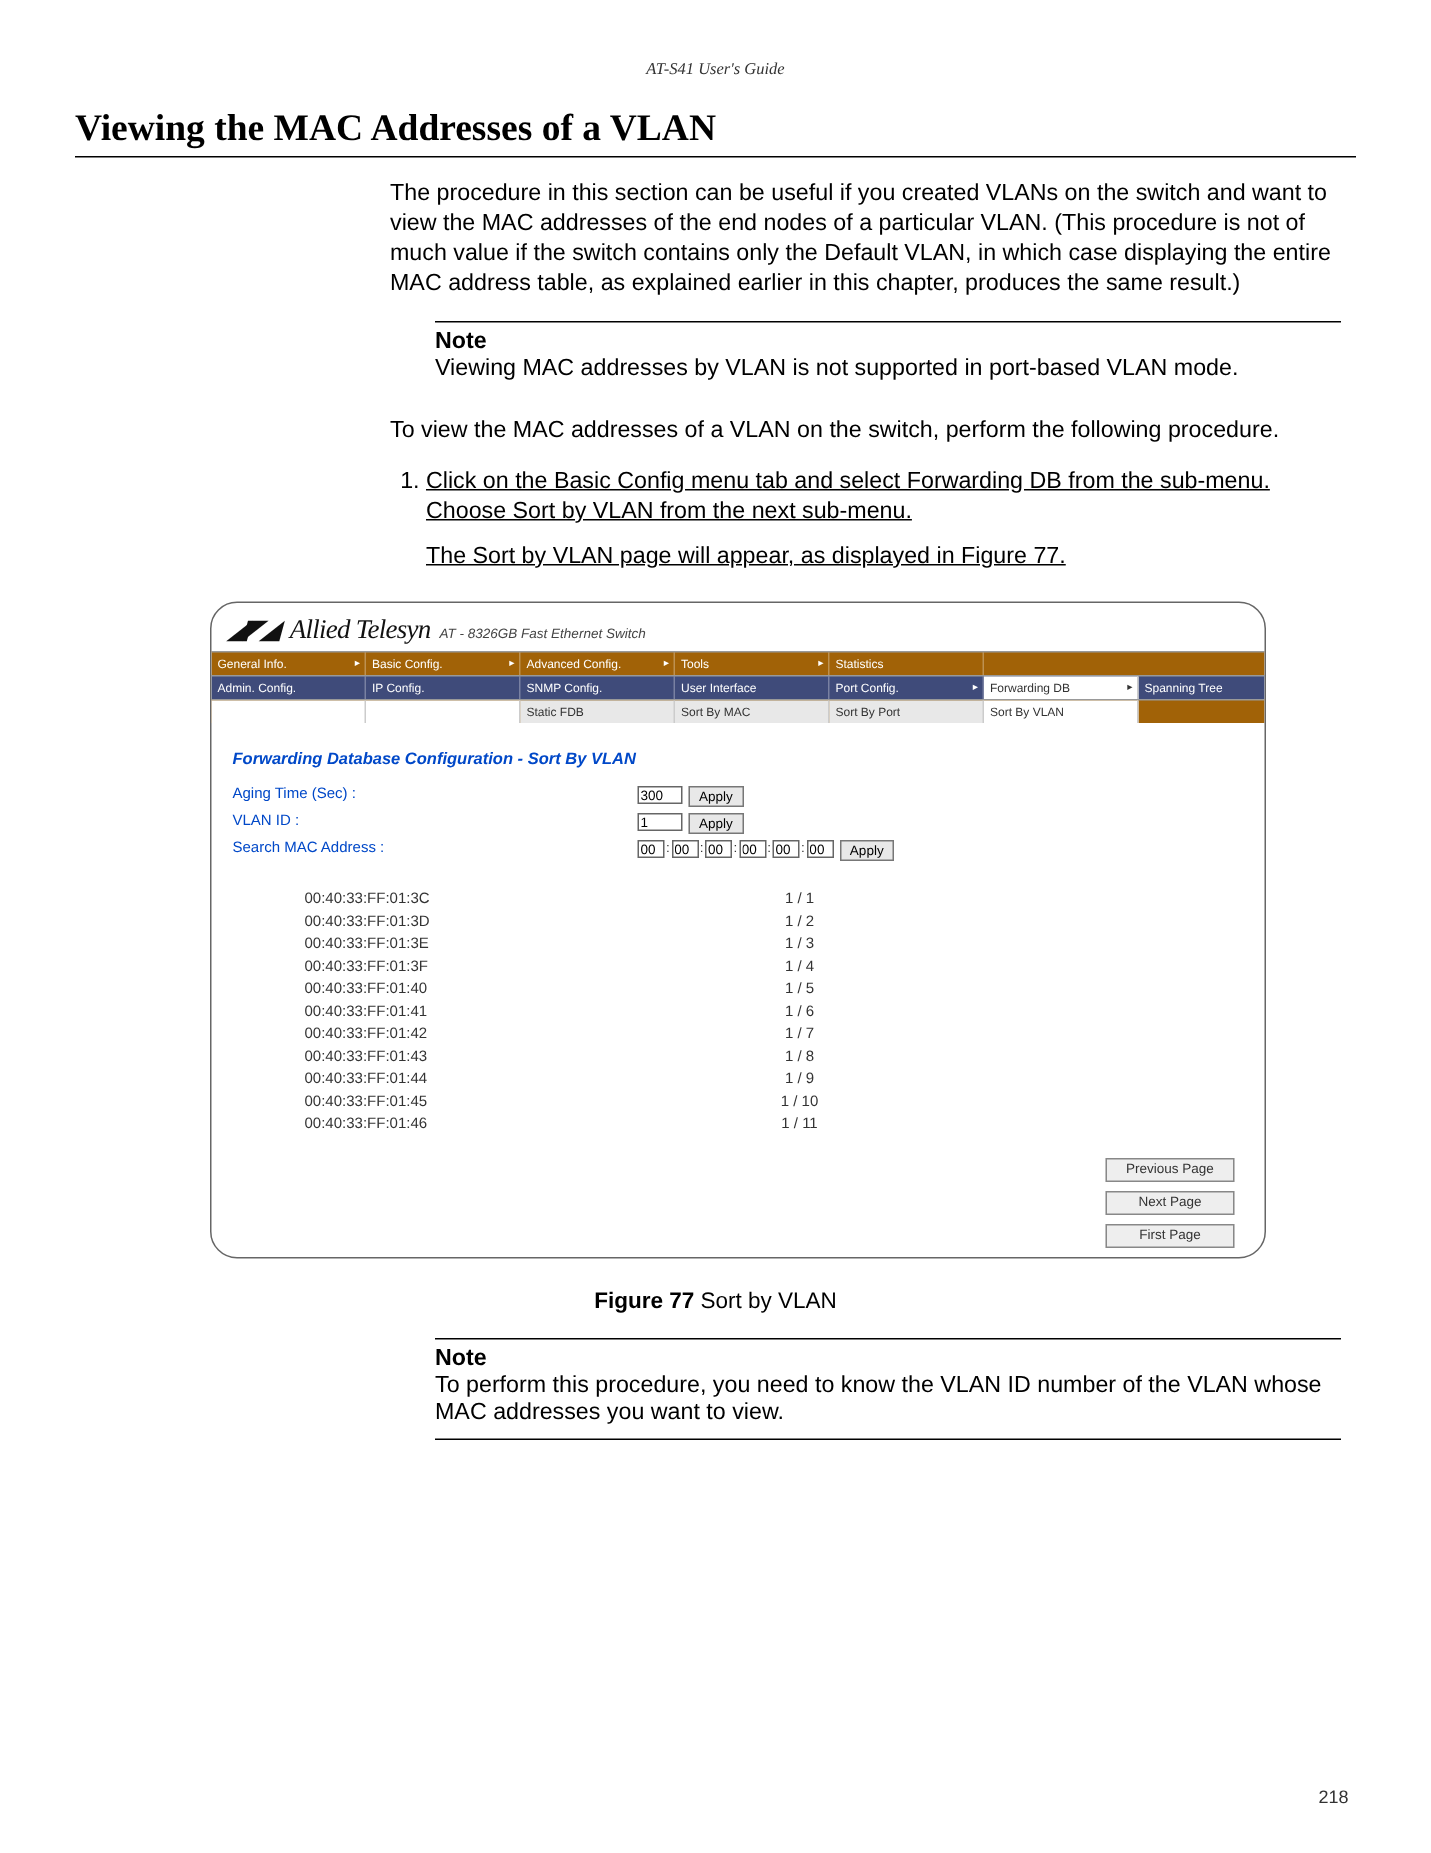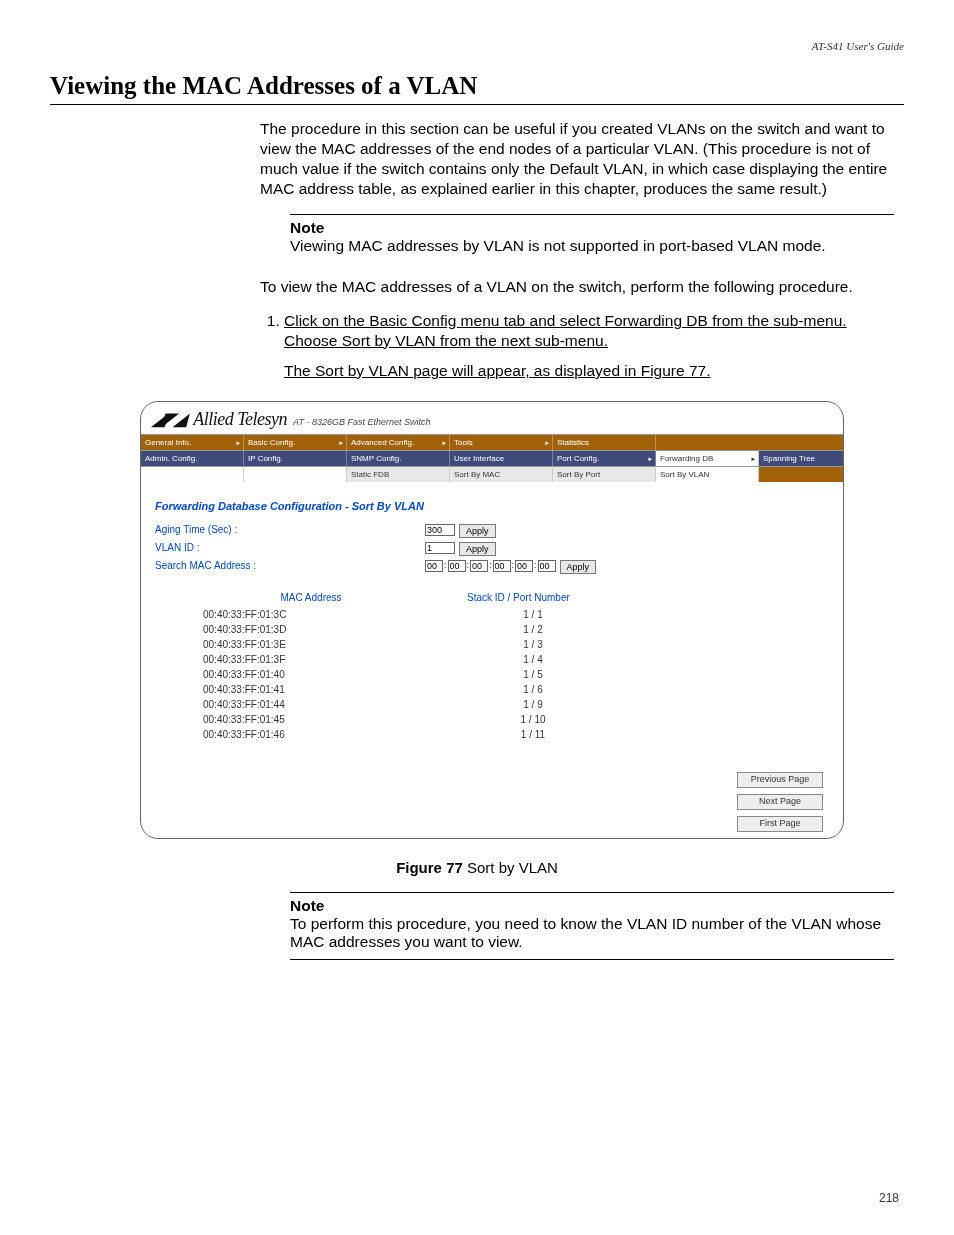--- a/index.html
+++ b/index.html
@@ -15,7 +15,7 @@
     background: #fff;
   }
   .header-right {
-    text-align: right;
+    text-align: center;
     font-size: 11px;
     color: #333;
     font-style: italic;

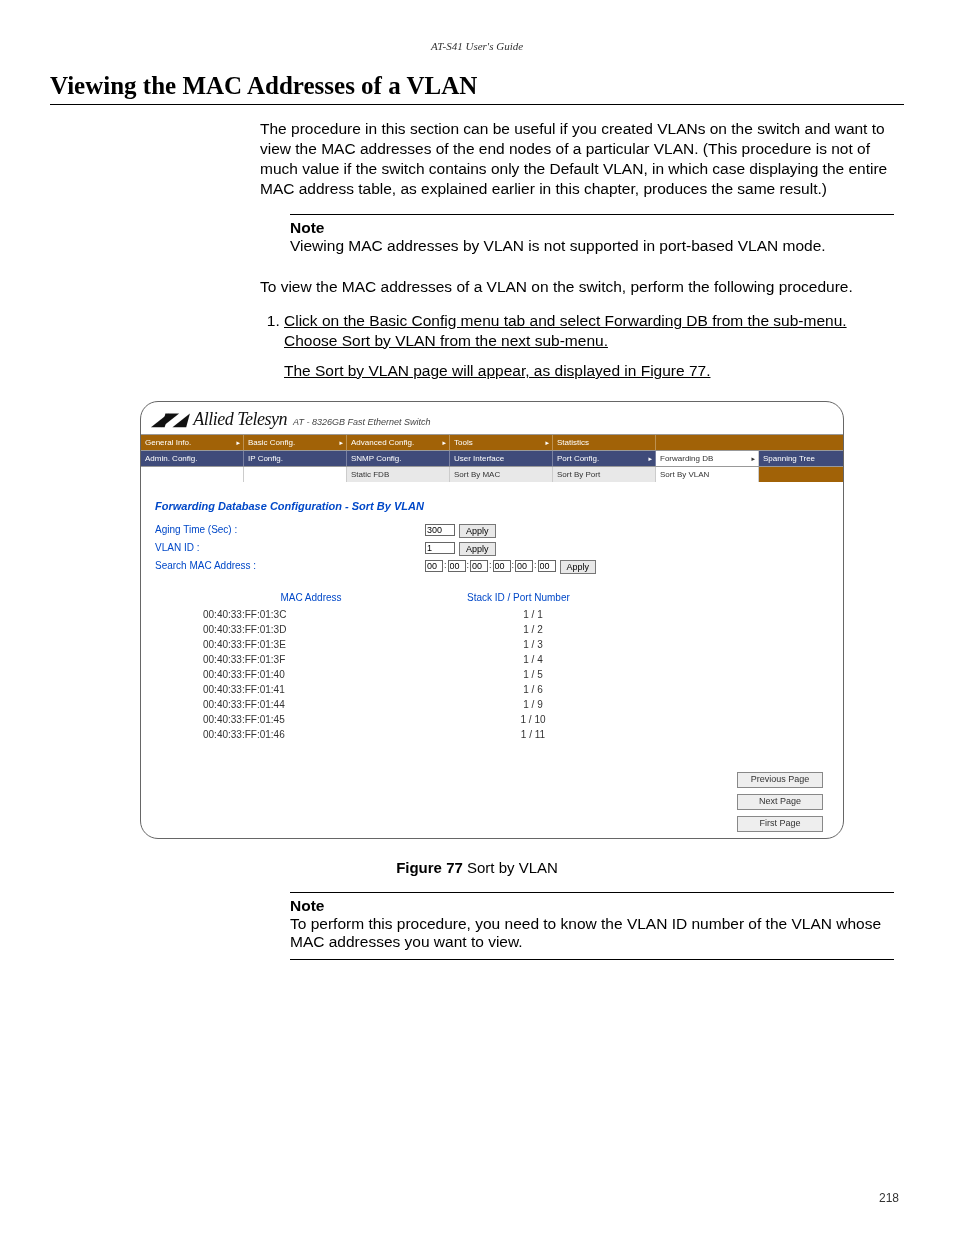--- a/index.html
+++ b/index.html
@@ -195,10 +195,6 @@
 
     <div class="fig-inner-pos">
       <div class="mac-tbl">
-        <div class="mac-hdr">
-          <div class="c1">MAC Address</div>
-          <div class="c2">Stack ID / Port Number</div>
-        </div>
         <div id="mac-rows">
             <div class="mac-row">
               <div class="c1">00:40:33:FF:01:3C</div>

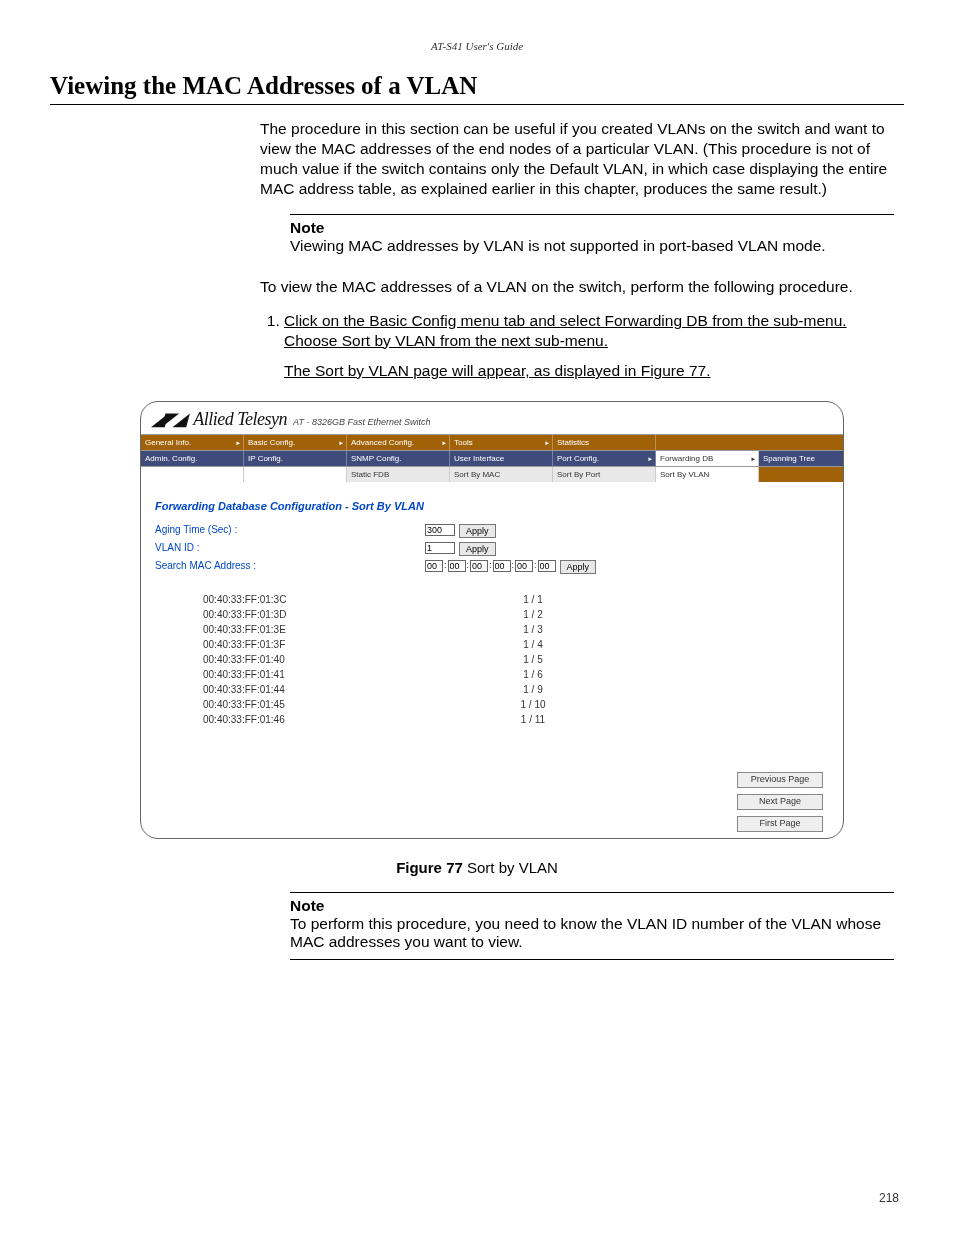--- a/index.html
+++ b/index.html
@@ -221,6 +221,10 @@
               <div class="c2">1 / 6</div>
             </div>
             <div class="mac-row">
+              <div class="c1">00:40:33:FF:01:42</div>
+              <div class="c2">1 / 7</div>
+            </div>
+            <div class="mac-row">
               <div class="c1">00:40:33:FF:01:44</div>
               <div class="c2">1 / 9</div>
             </div>

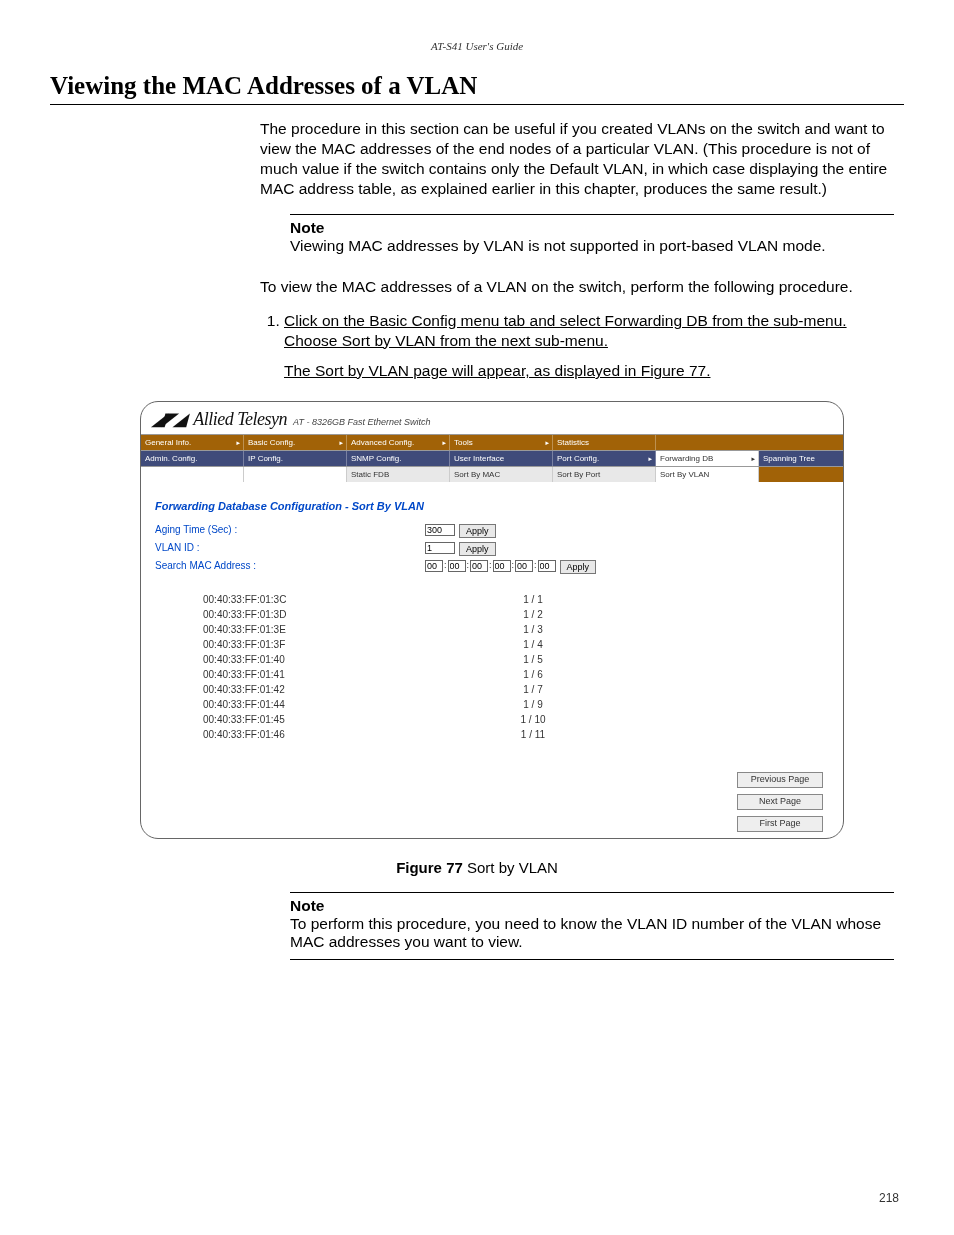--- a/index.html
+++ b/index.html
@@ -225,6 +225,10 @@
               <div class="c2">1 / 7</div>
             </div>
             <div class="mac-row">
+              <div class="c1">00:40:33:FF:01:43</div>
+              <div class="c2">1 / 8</div>
+            </div>
+            <div class="mac-row">
               <div class="c1">00:40:33:FF:01:44</div>
               <div class="c2">1 / 9</div>
             </div>

